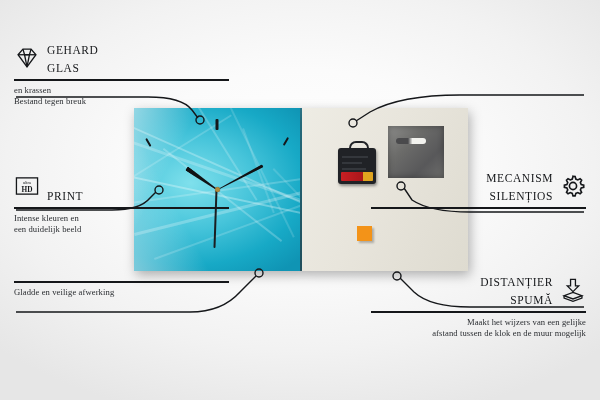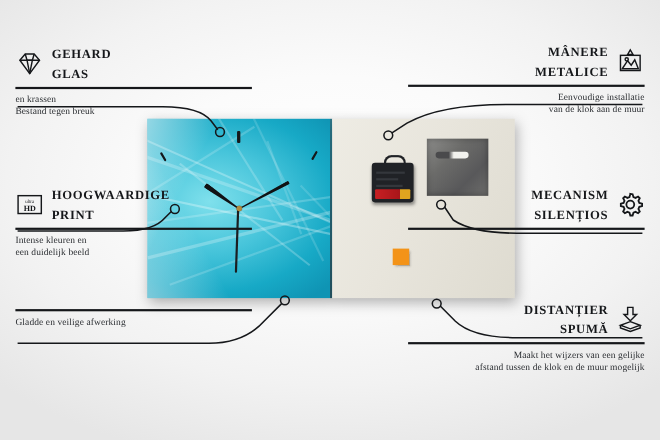--- a/index.html
+++ b/index.html
@@ -60,7 +60,7 @@
   .callout.right{text-align:right;}
   .chead{display:flex;align-items:center;gap:7px;}
   .callout.right .chead{justify-content:flex-end;}
-  .ttl{font-size:11.5px;font-weight:700;letter-spacing:.6px;color:#15171a;line-height:13.5px;text-transform:uppercase;}
+  .ttl{font-size:11.5px;font-weight:400;letter-spacing:.6px;color:#15171a;line-height:13.5px;text-transform:uppercase;}
   .rule{height:1.5px;background:#15171a;margin:3px 0 4px;}
   .desc{font-size:8.6px;color:#2a2d31;line-height:11px;letter-spacing:.1px;}
   .ico{width:26px;height:26px;flex:0 0 26px;}

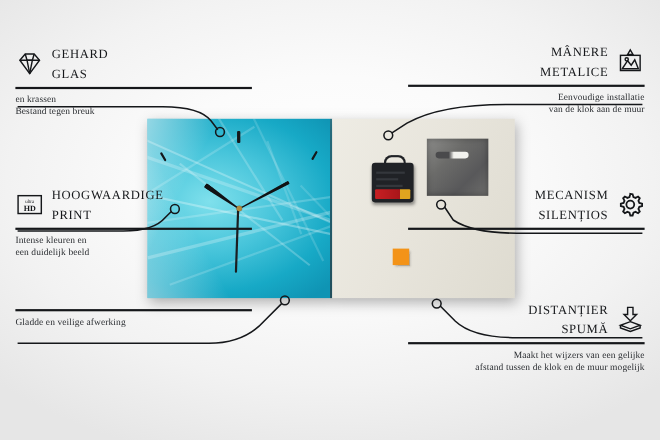--- a/index.html
+++ b/index.html
@@ -189,25 +189,6 @@
     <div class="desc">Gladde en veilige afwerking</div>
   </div>
 
-  <div class="callout right c-manere">
-    <div class="chead">
-      <span>
-        <span class="ttl">MÂNERE</span><br>
-        <span class="ttl">METALICE</span>
-      </span>
-      <span class="ico">
-        <svg viewBox="0 0 32 32" fill="none" stroke="#15171a" stroke-width="1.6">
-          <path d="M16 3 L13 8 H19 Z"></path>
-          <rect x="5" y="9" width="22" height="17"></rect>
-          <path d="M7 24 L13 15 L17 20 L21 14 L25 24 Z"></path>
-          <circle cx="12" cy="13.5" r="1.8"></circle>
-        </svg>
-      </span>
-    </div>
-    <div class="rule"></div>
-    <div class="desc">Eenvoudige installatie</div>
-    <div class="desc">van de klok aan de muur</div>
-  </div>
 
   <div class="callout right c-mecanism">
     <div class="chead">

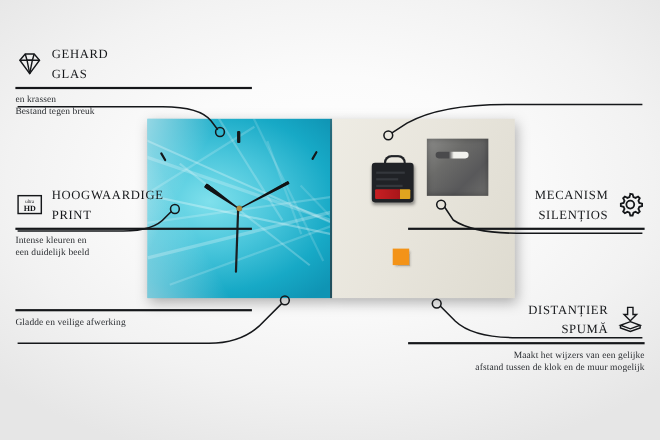--- a/index.html
+++ b/index.html
@@ -175,7 +175,7 @@
         </svg>
       </span>
       <span>
-        <span class="ttl">HOOGWAARDIGE</span><br>
+        <br>
         <span class="ttl">PRINT</span>
       </span>
     </div>

